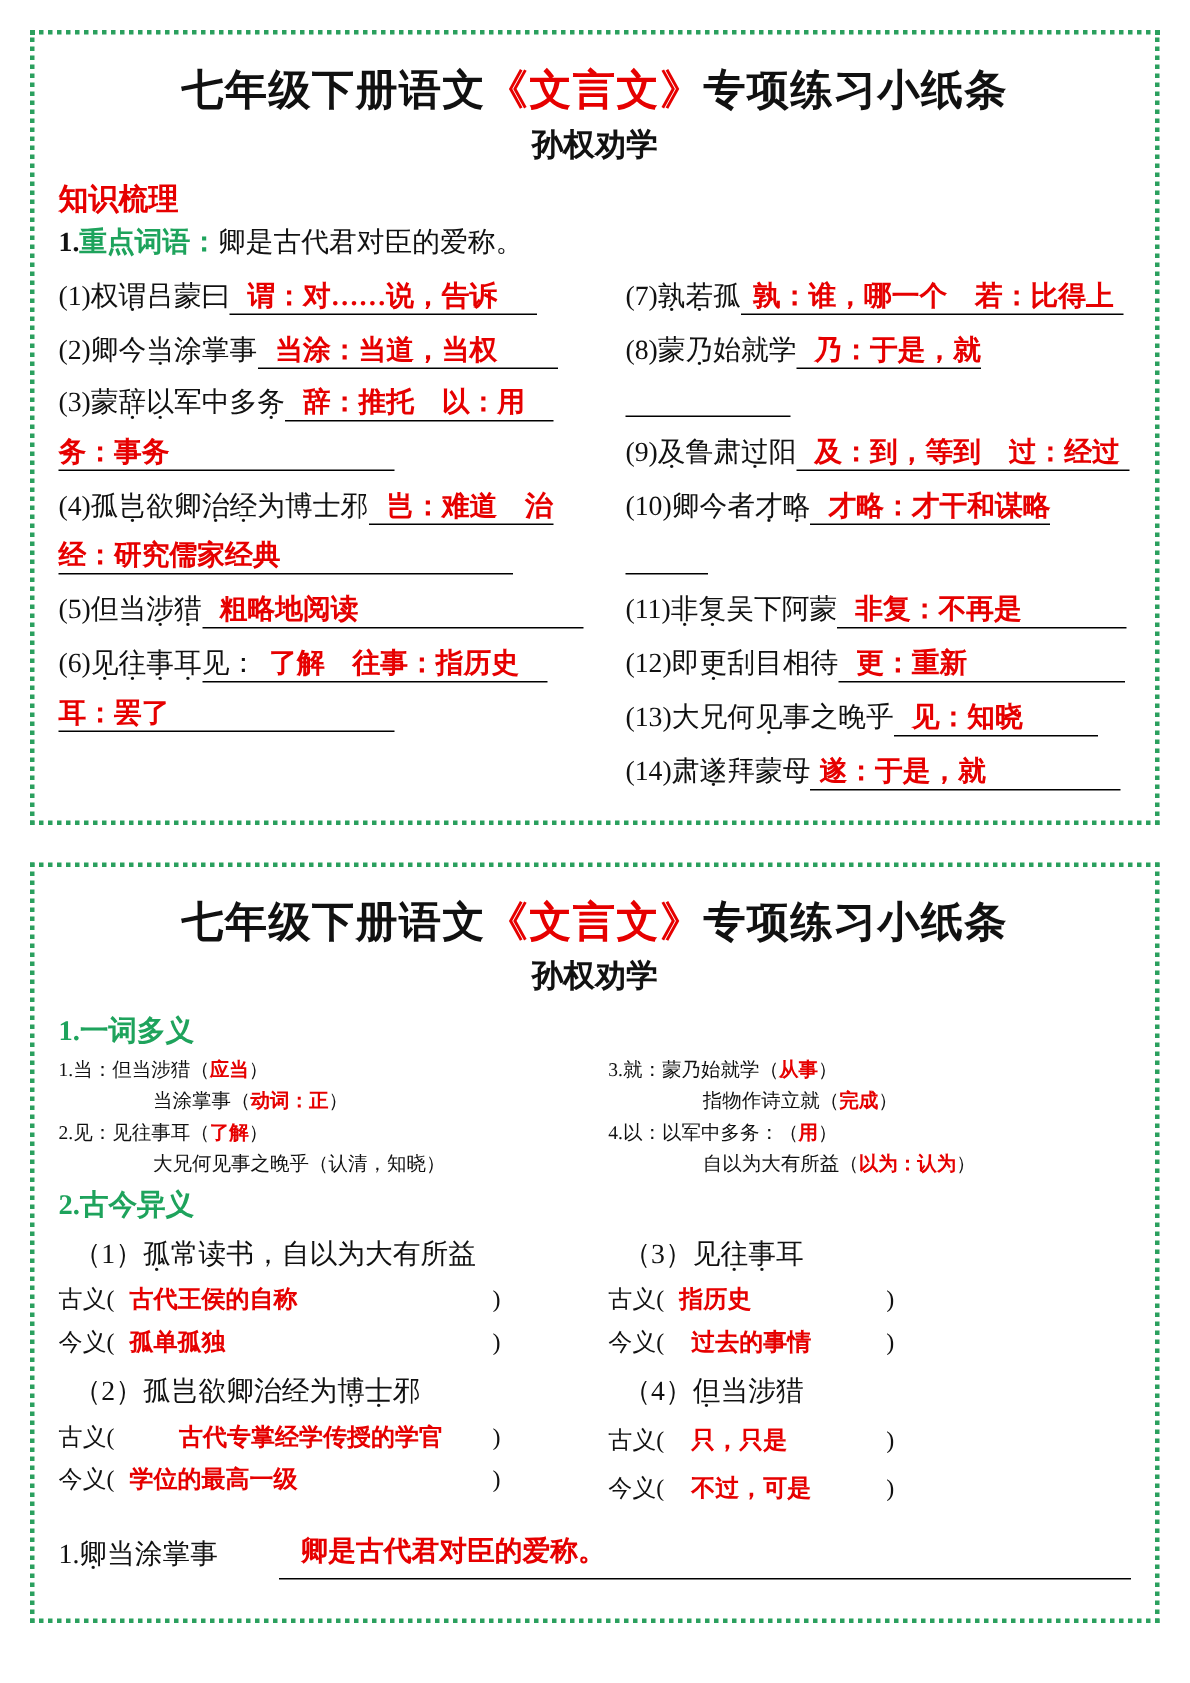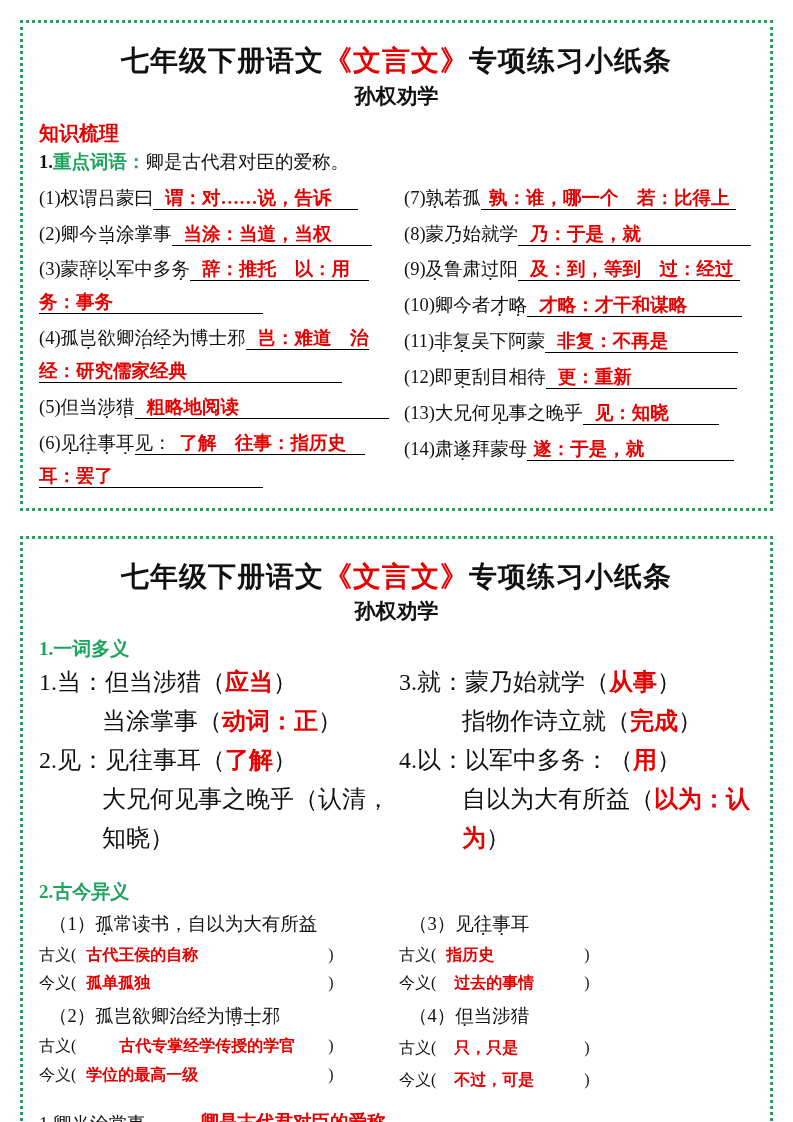--- a/index.html
+++ b/index.html
@@ -44,7 +44,7 @@
   }
   .intro { font-size:18.5px; line-height:1.6; margin-bottom:4px; }
 
-  .cols { display:flex; gap:5px;font-family:Liberation Serif, serif; }
+  .cols { display:flex; gap:18px;font-family:Liberation Serif, serif; }
   .col  { flex:1 1 0; min-width:0; }
 
   

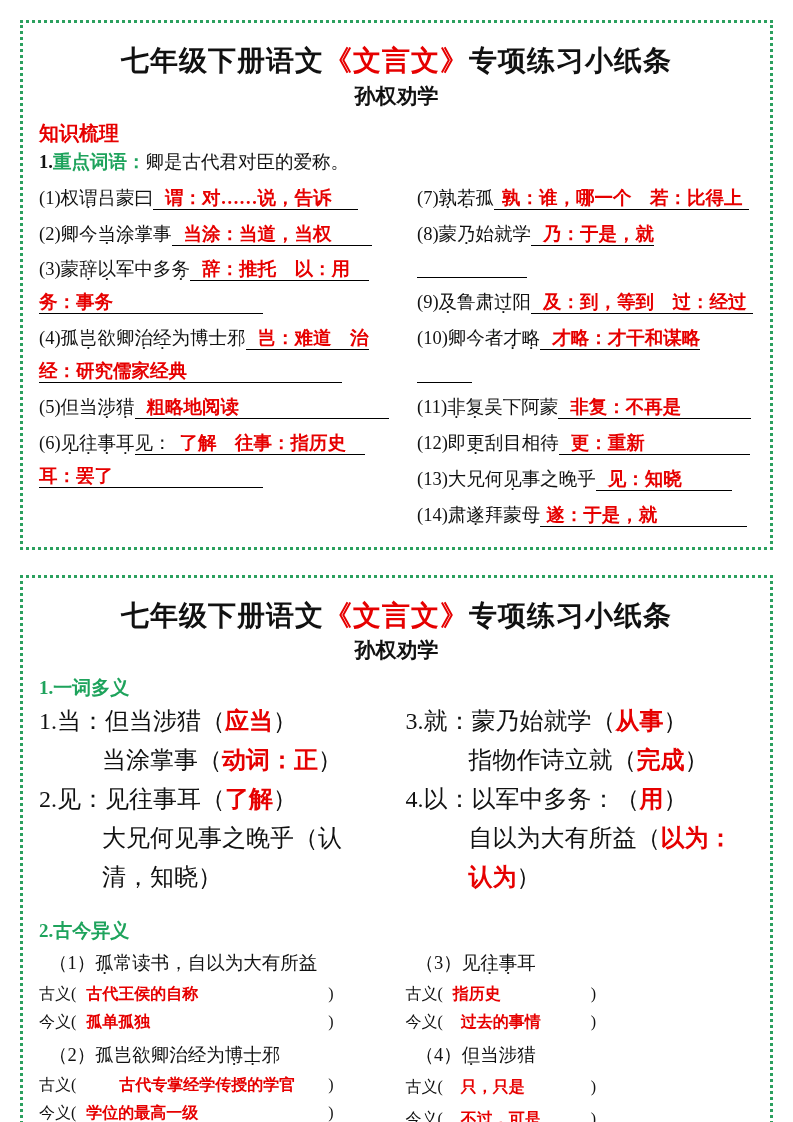--- a/index.html
+++ b/index.html
@@ -69,7 +69,7 @@
   }
 
   
-  .pline { font-size:24px; line-height:1.62; }
+  .pline { font-size:13px; line-height:1.62; }
   .pline.indent { padding-left:63px; }
   .pred { color:#e60000; font-weight:700; }
 

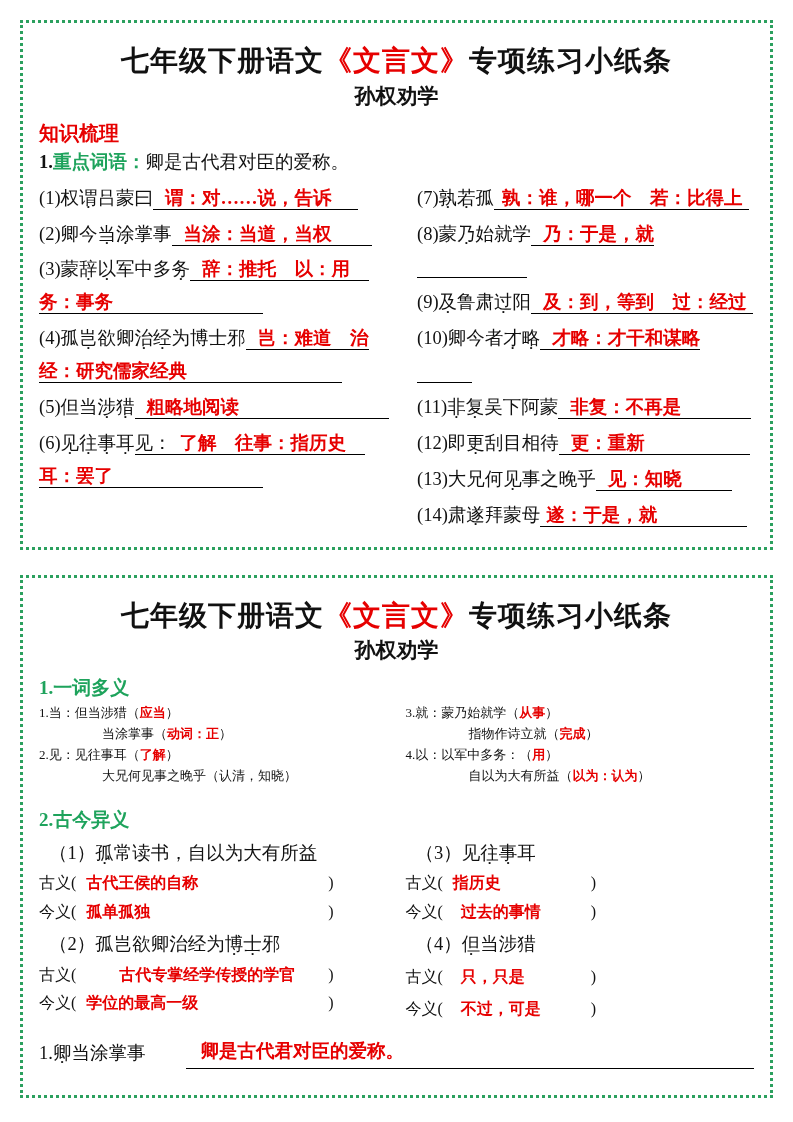--- a/index.html
+++ b/index.html
@@ -142,7 +142,7 @@
     </div>
   </div>
 
-  <div class="sec-green" style="margin-top:20px;">2.古今异义</div>
+  <div class="sec-green" style="margin-top:4px;">2.古今异义</div>
   <div class="cols">
     <div class="col">
       <div class="phrase">（1）<span class="dc">孤</span>常读书，自以为大有所益</div>

